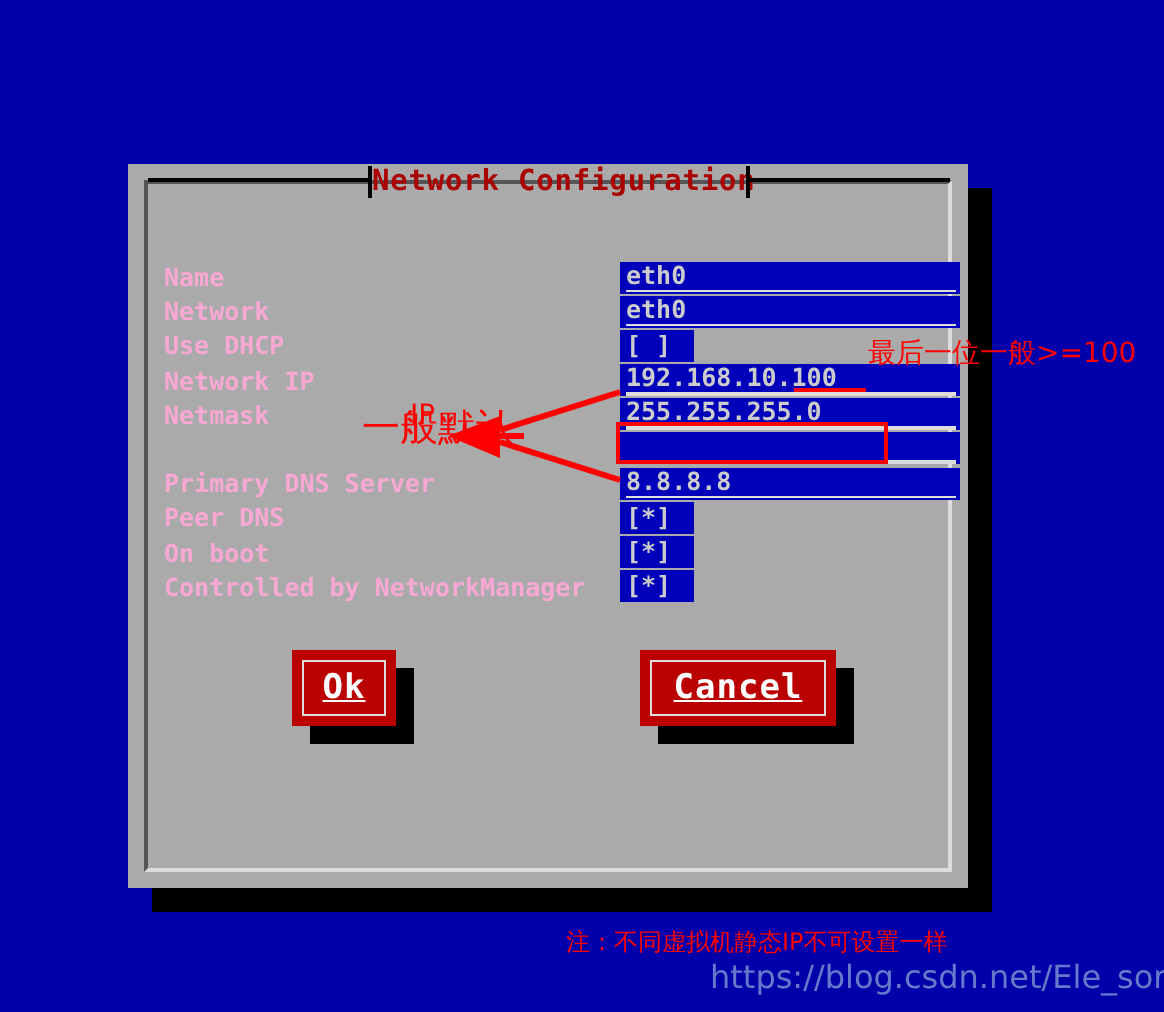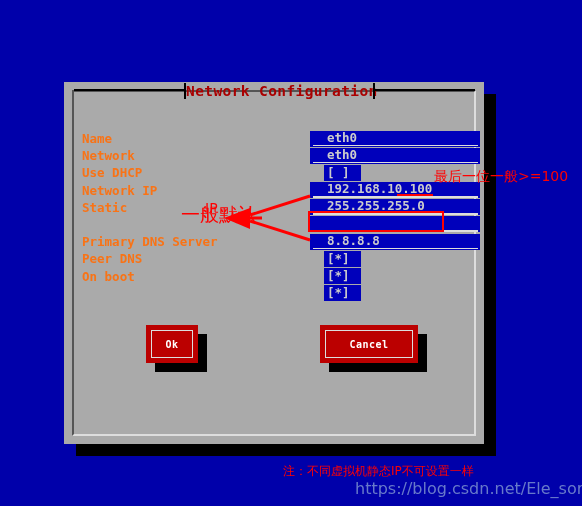--- a/index.html
+++ b/index.html
@@ -89,7 +89,7 @@
   .label {
     position: absolute;
     left: 0; top: 0;
-    color: #f97316;
+    color: #f9a8d4;
     font-size: 12.5px;
     line-height: 17px;
     font-weight: bold;

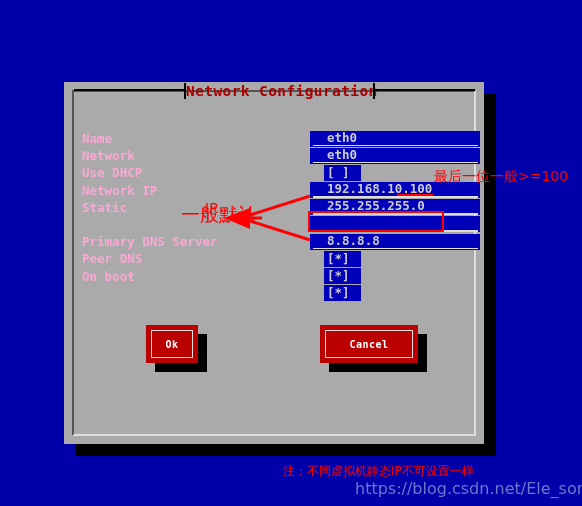--- a/index.html
+++ b/index.html
@@ -105,7 +105,7 @@
     line-height: 14px;
     font-weight: bold;
     white-space: nowrap;
-    padding-left: 17px;
+    padding-left: 3px;
     box-sizing: border-box;
     overflow: hidden;
   }

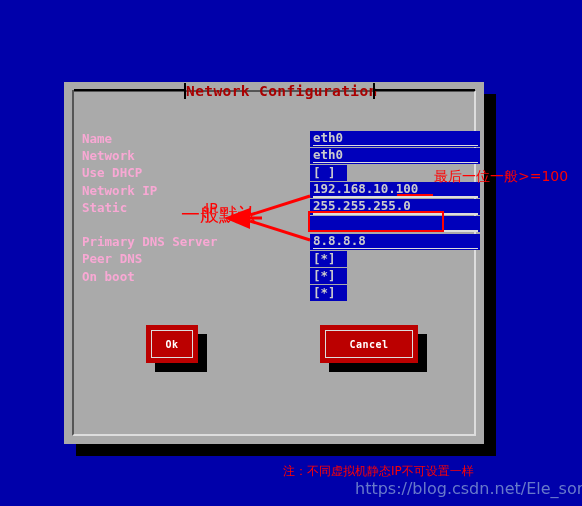--- a/index.html
+++ b/index.html
@@ -244,7 +244,7 @@
       <div class="field wide"><span>192.168.10.100</span><div class="underline-tail"></div></div>
     </div>
     <div class="row">
-      <div class="label">Static</div>
+      <div class="label">Netmask</div>
       <div class="field wide"><span>255.255.255.0</span><div class="underline-tail"></div></div>
     </div>
     <div class="row">

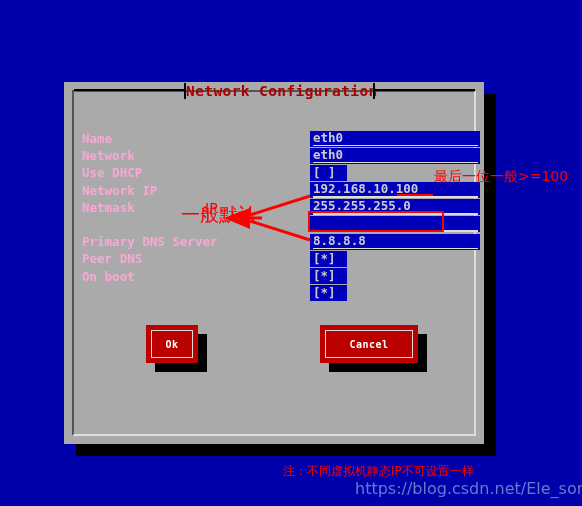--- a/index.html
+++ b/index.html
@@ -263,6 +263,7 @@
       <div class="field check"><span class="cbox">[*]</span></div>
     </div>
     <div class="row">
+      <div class="label">Controlled by NetworkManager</div>
       <div class="field check"><span class="cbox">[*]</span></div>
     </div>
   </div>

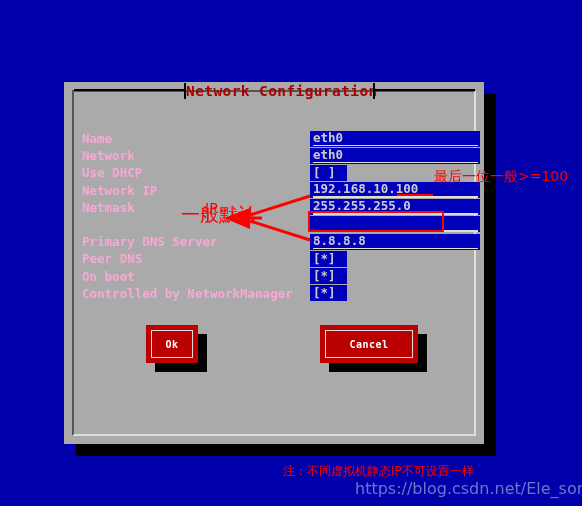--- a/index.html
+++ b/index.html
@@ -151,12 +151,13 @@
     left: 5px; top: 5px; right: 5px; bottom: 5px;
     border: 1.5px solid #dddddd;
     color: #ffffff;
-    font-size: 10px;
+    font-size: 17px;
     font-weight: bold;
     display: flex;
     align-items: center;
     justify-content: center;
     letter-spacing: 0.5px;
+    text-decoration: underline;
   }
   #btn-ok-wrap { left: 146px; top: 325px; }
   #btn-cancel-wrap { left: 320px; top: 325px; }

